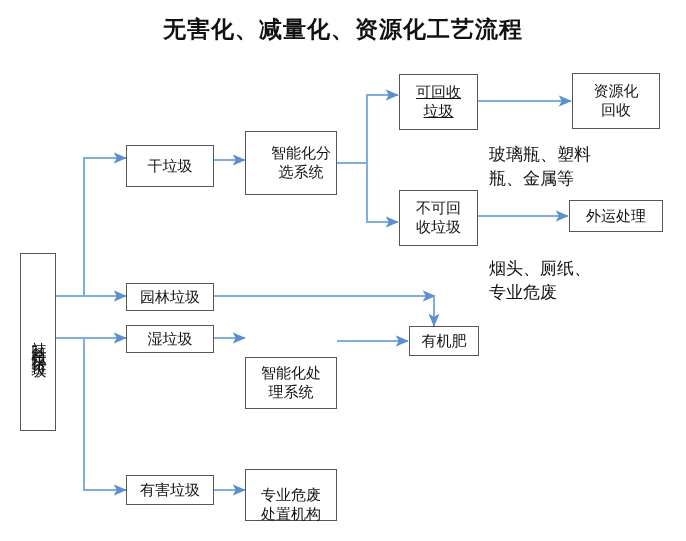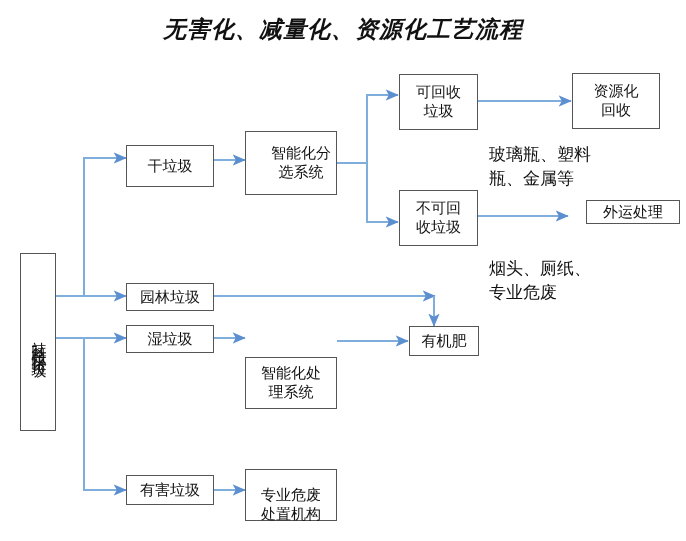--- a/index.html
+++ b/index.html
@@ -15,7 +15,6 @@
     font-family:"DejaVu Serif","Liberation Serif",serif;
     font-size:23px;font-weight:700;color:#111;letter-spacing:1px;
     white-space:nowrap;
-    font-style:italic;
   }
   svg#wires{position:absolute;left:0;top:0;width:686px;height:541px;}
   .node{

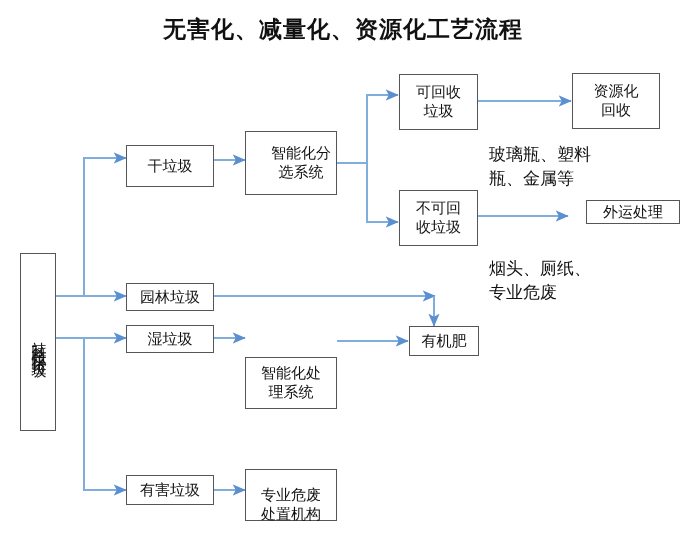--- a/index.html
+++ b/index.html
@@ -101,7 +101,7 @@
 选系统</span>
   </div>
 
-  <div class="node two-line" style="left:399px;top:74px;width:79px;height:56px;">
+  <div class="node two-line" style="left:399px;top:74px;width:79px;height:56px;text-decoration:underline;">
     <span class="txt" style="white-space:pre-line;">可回收
 垃圾</span>
   </div>

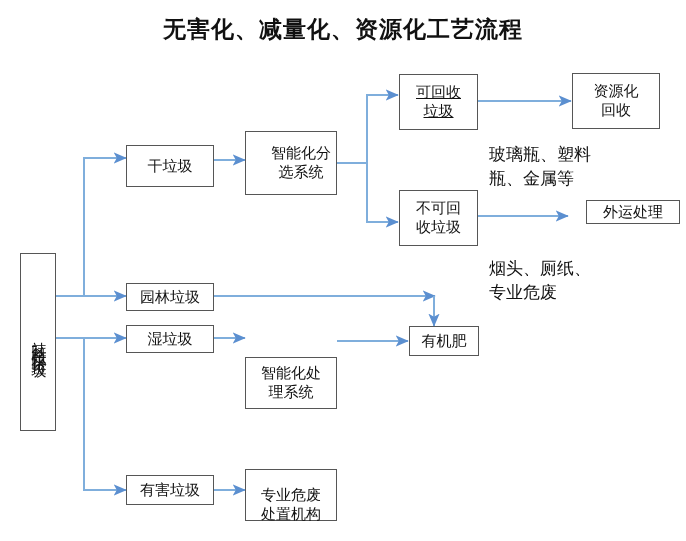--- a/index.html
+++ b/index.html
@@ -116,7 +116,7 @@
 回收</span>
   </div>
 
-  <div class="node" style="left:569px;top:200px;width:94px;height:24px;margin-left:17px;">
+  <div class="node" style="left:569px;top:200px;width:94px;height:32px;">
     <span class="txt">外运处理</span>
   </div>
 

